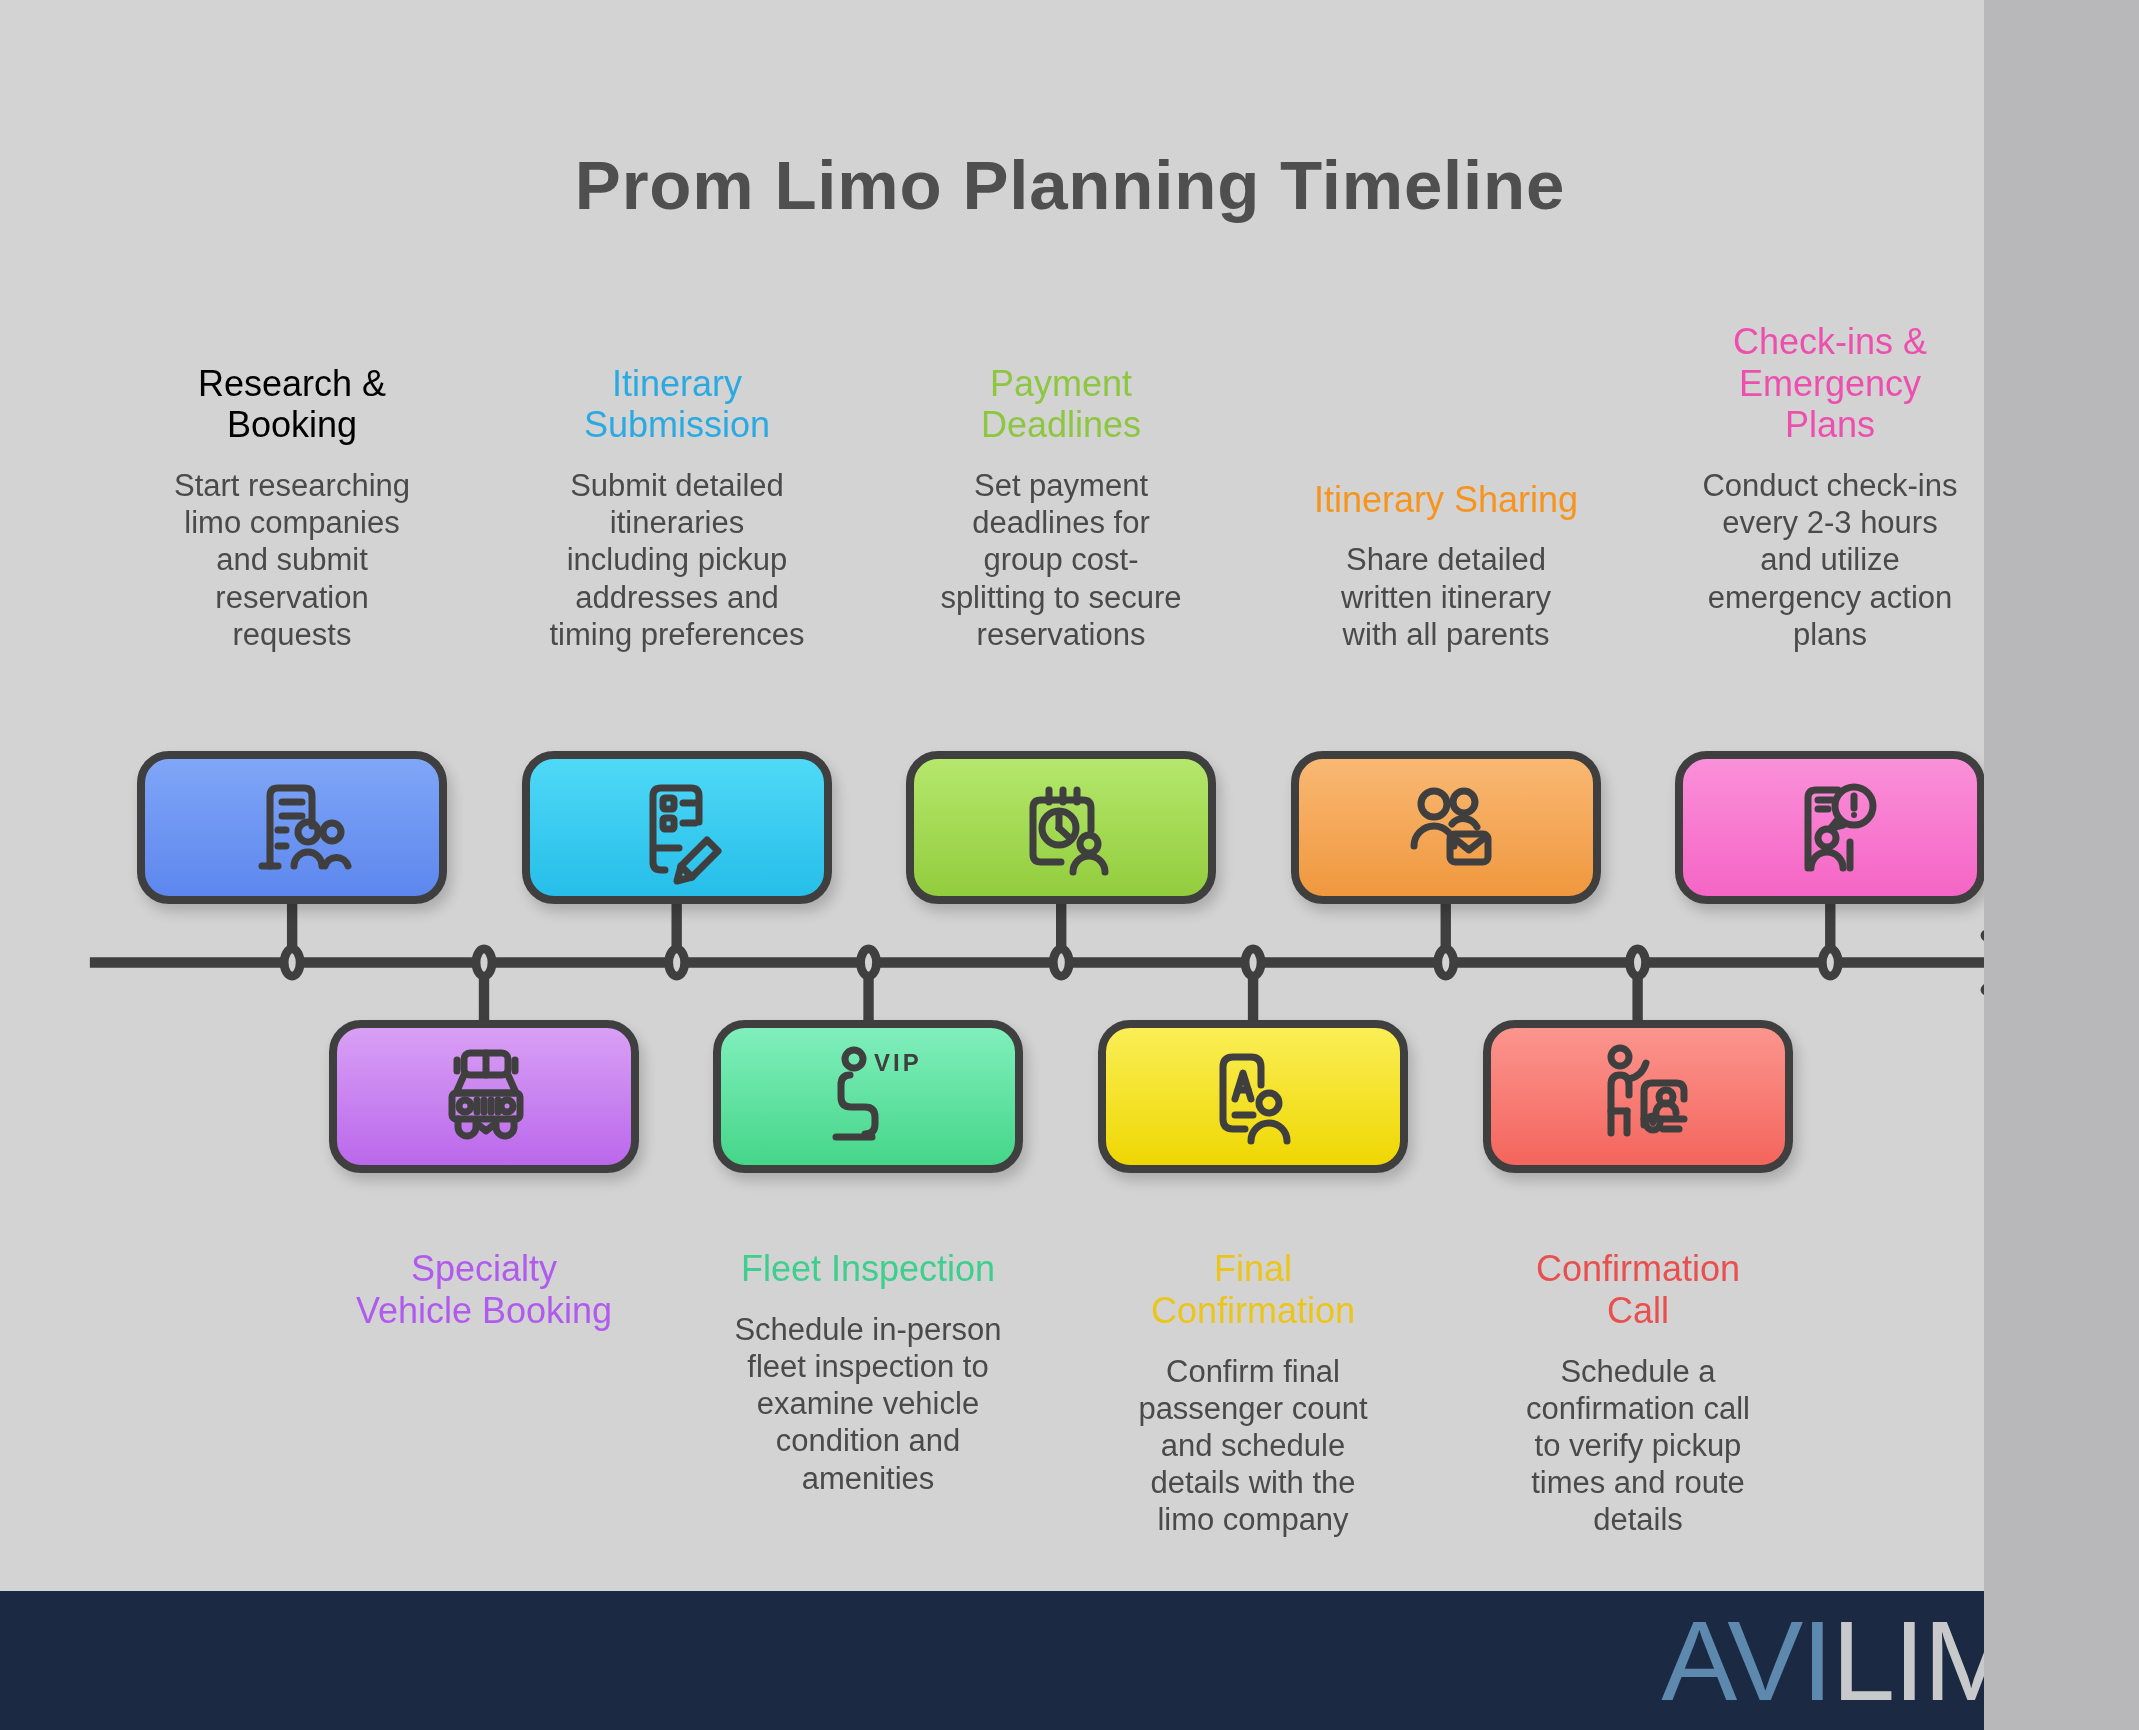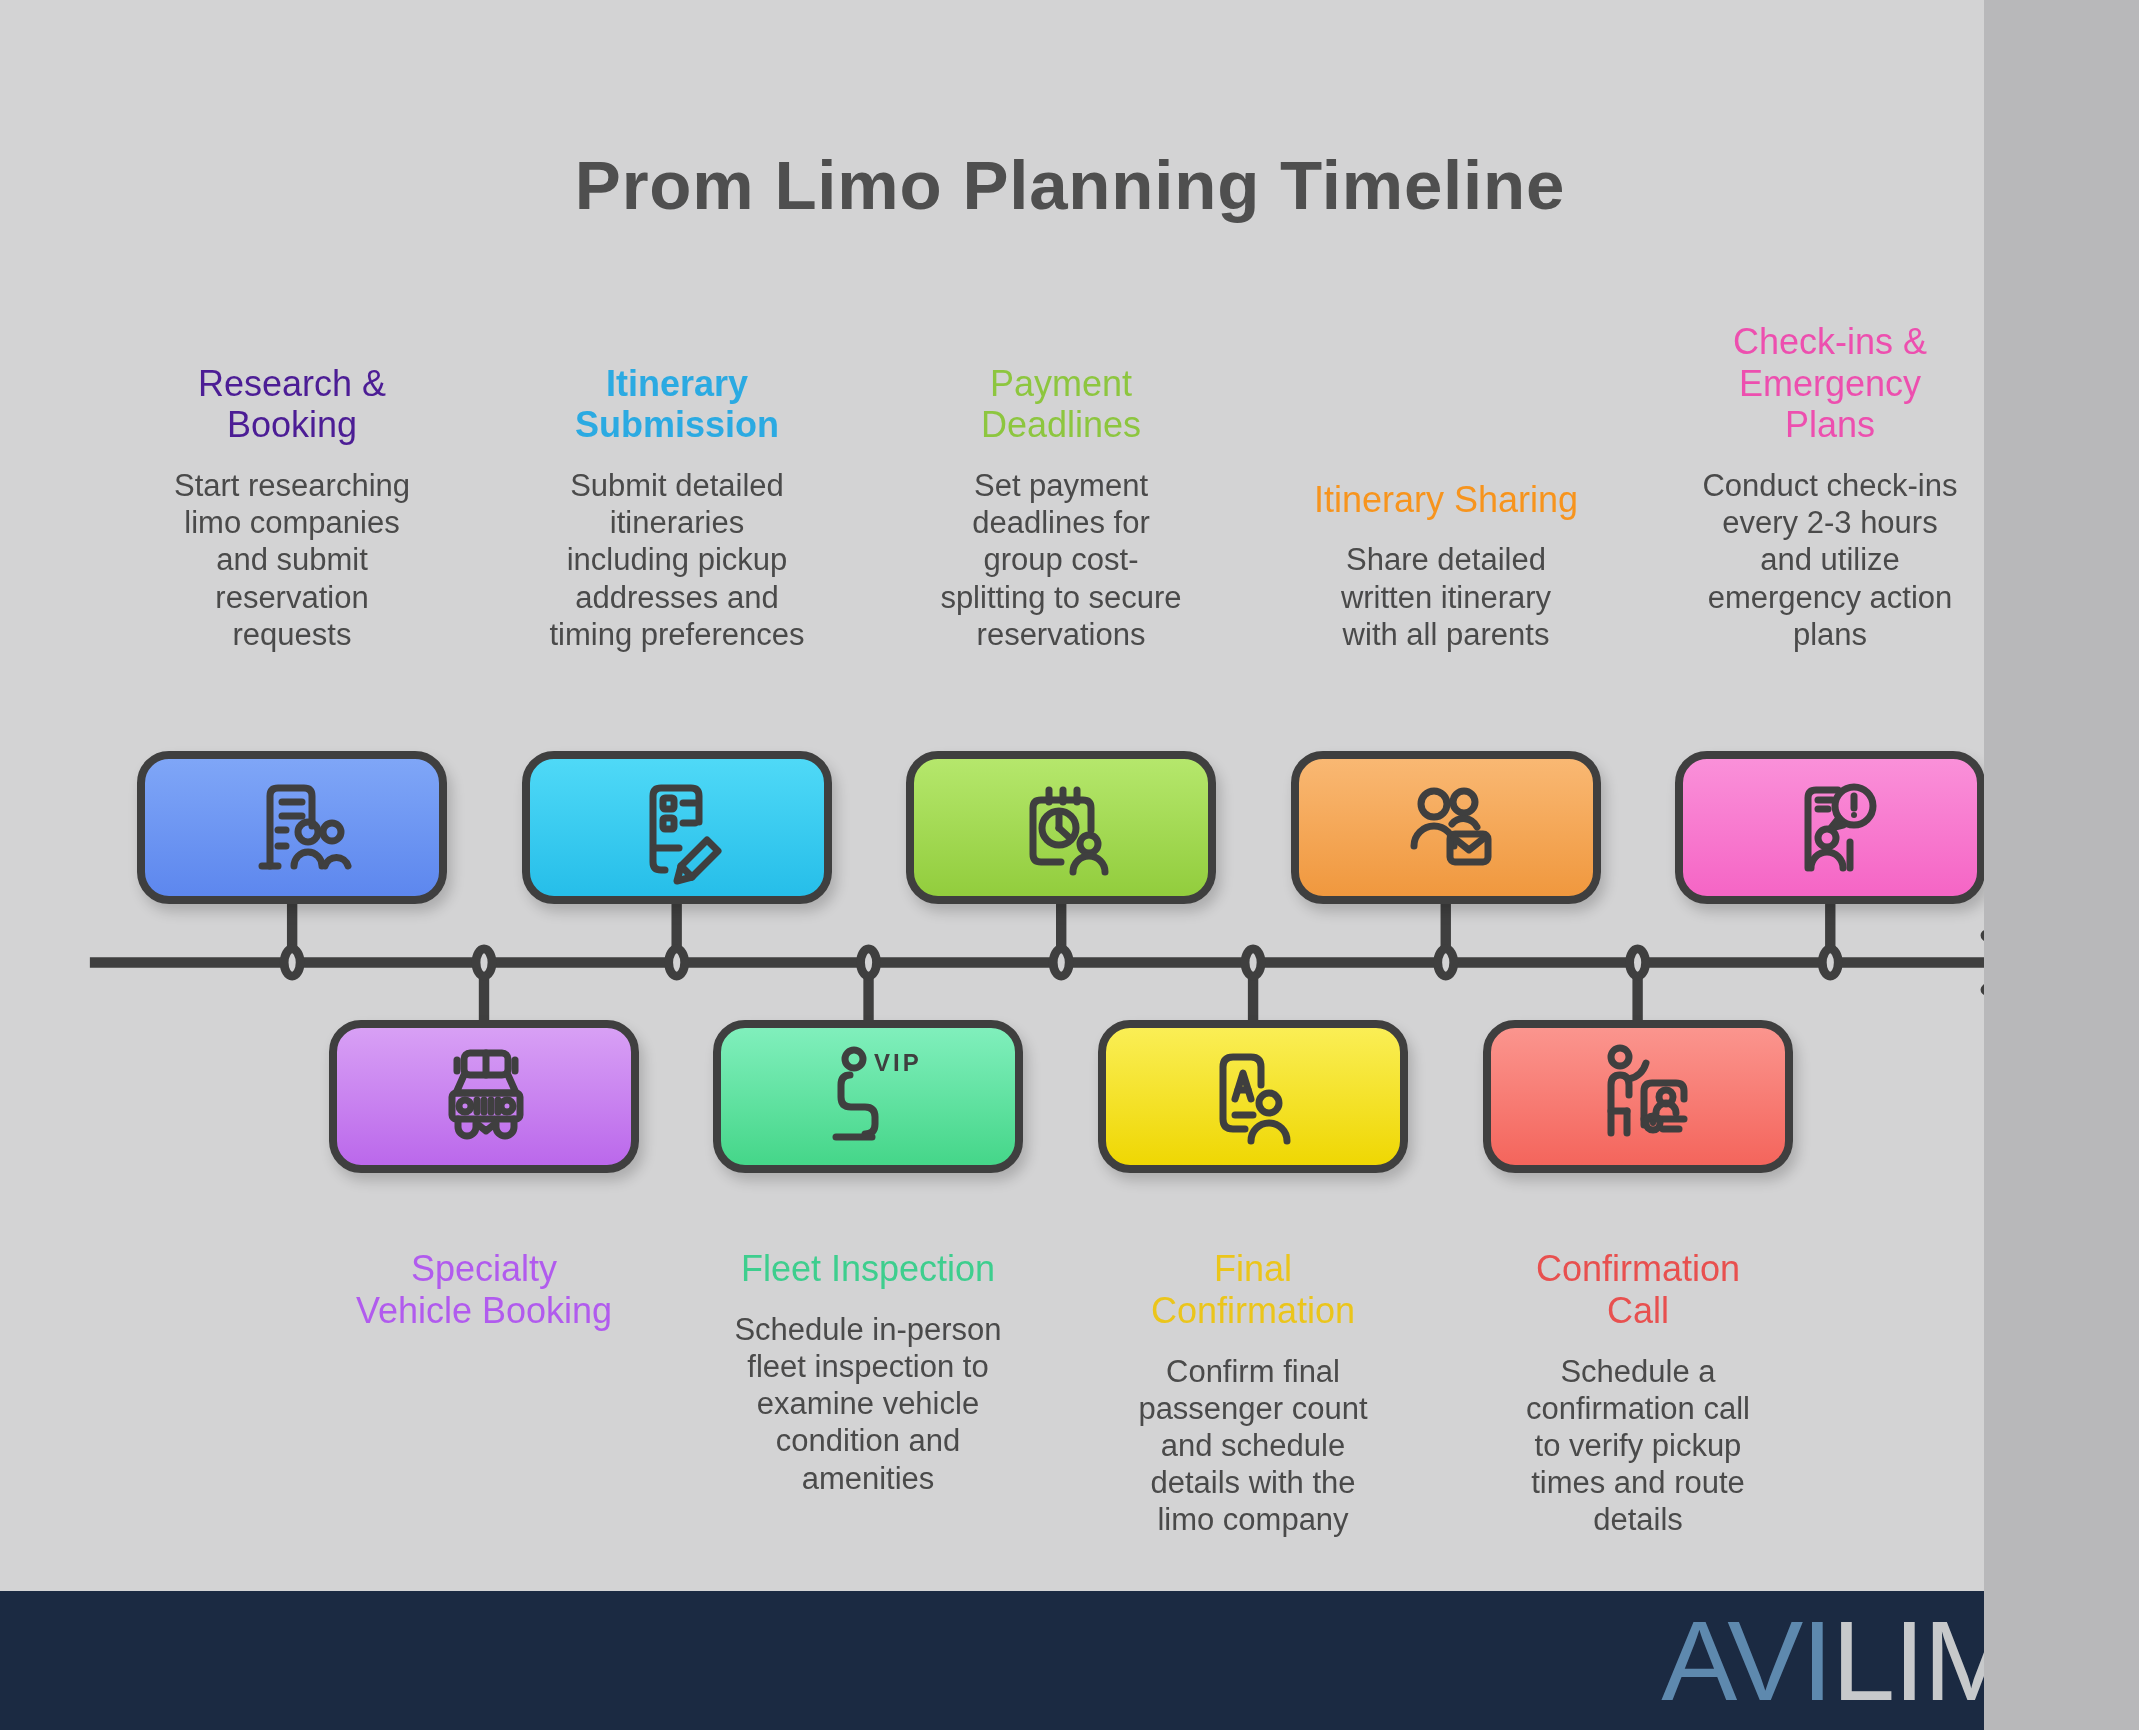--- a/index.html
+++ b/index.html
@@ -109,7 +109,7 @@
   </svg>
 
   <div class="col top s1">
-    <div class="h" style="color: #4c1d95;">Research &amp;
+    <div class="h" style="color: #000000;">Research &amp;
 Booking</div>
     <div class="b">Start researching
 limo companies

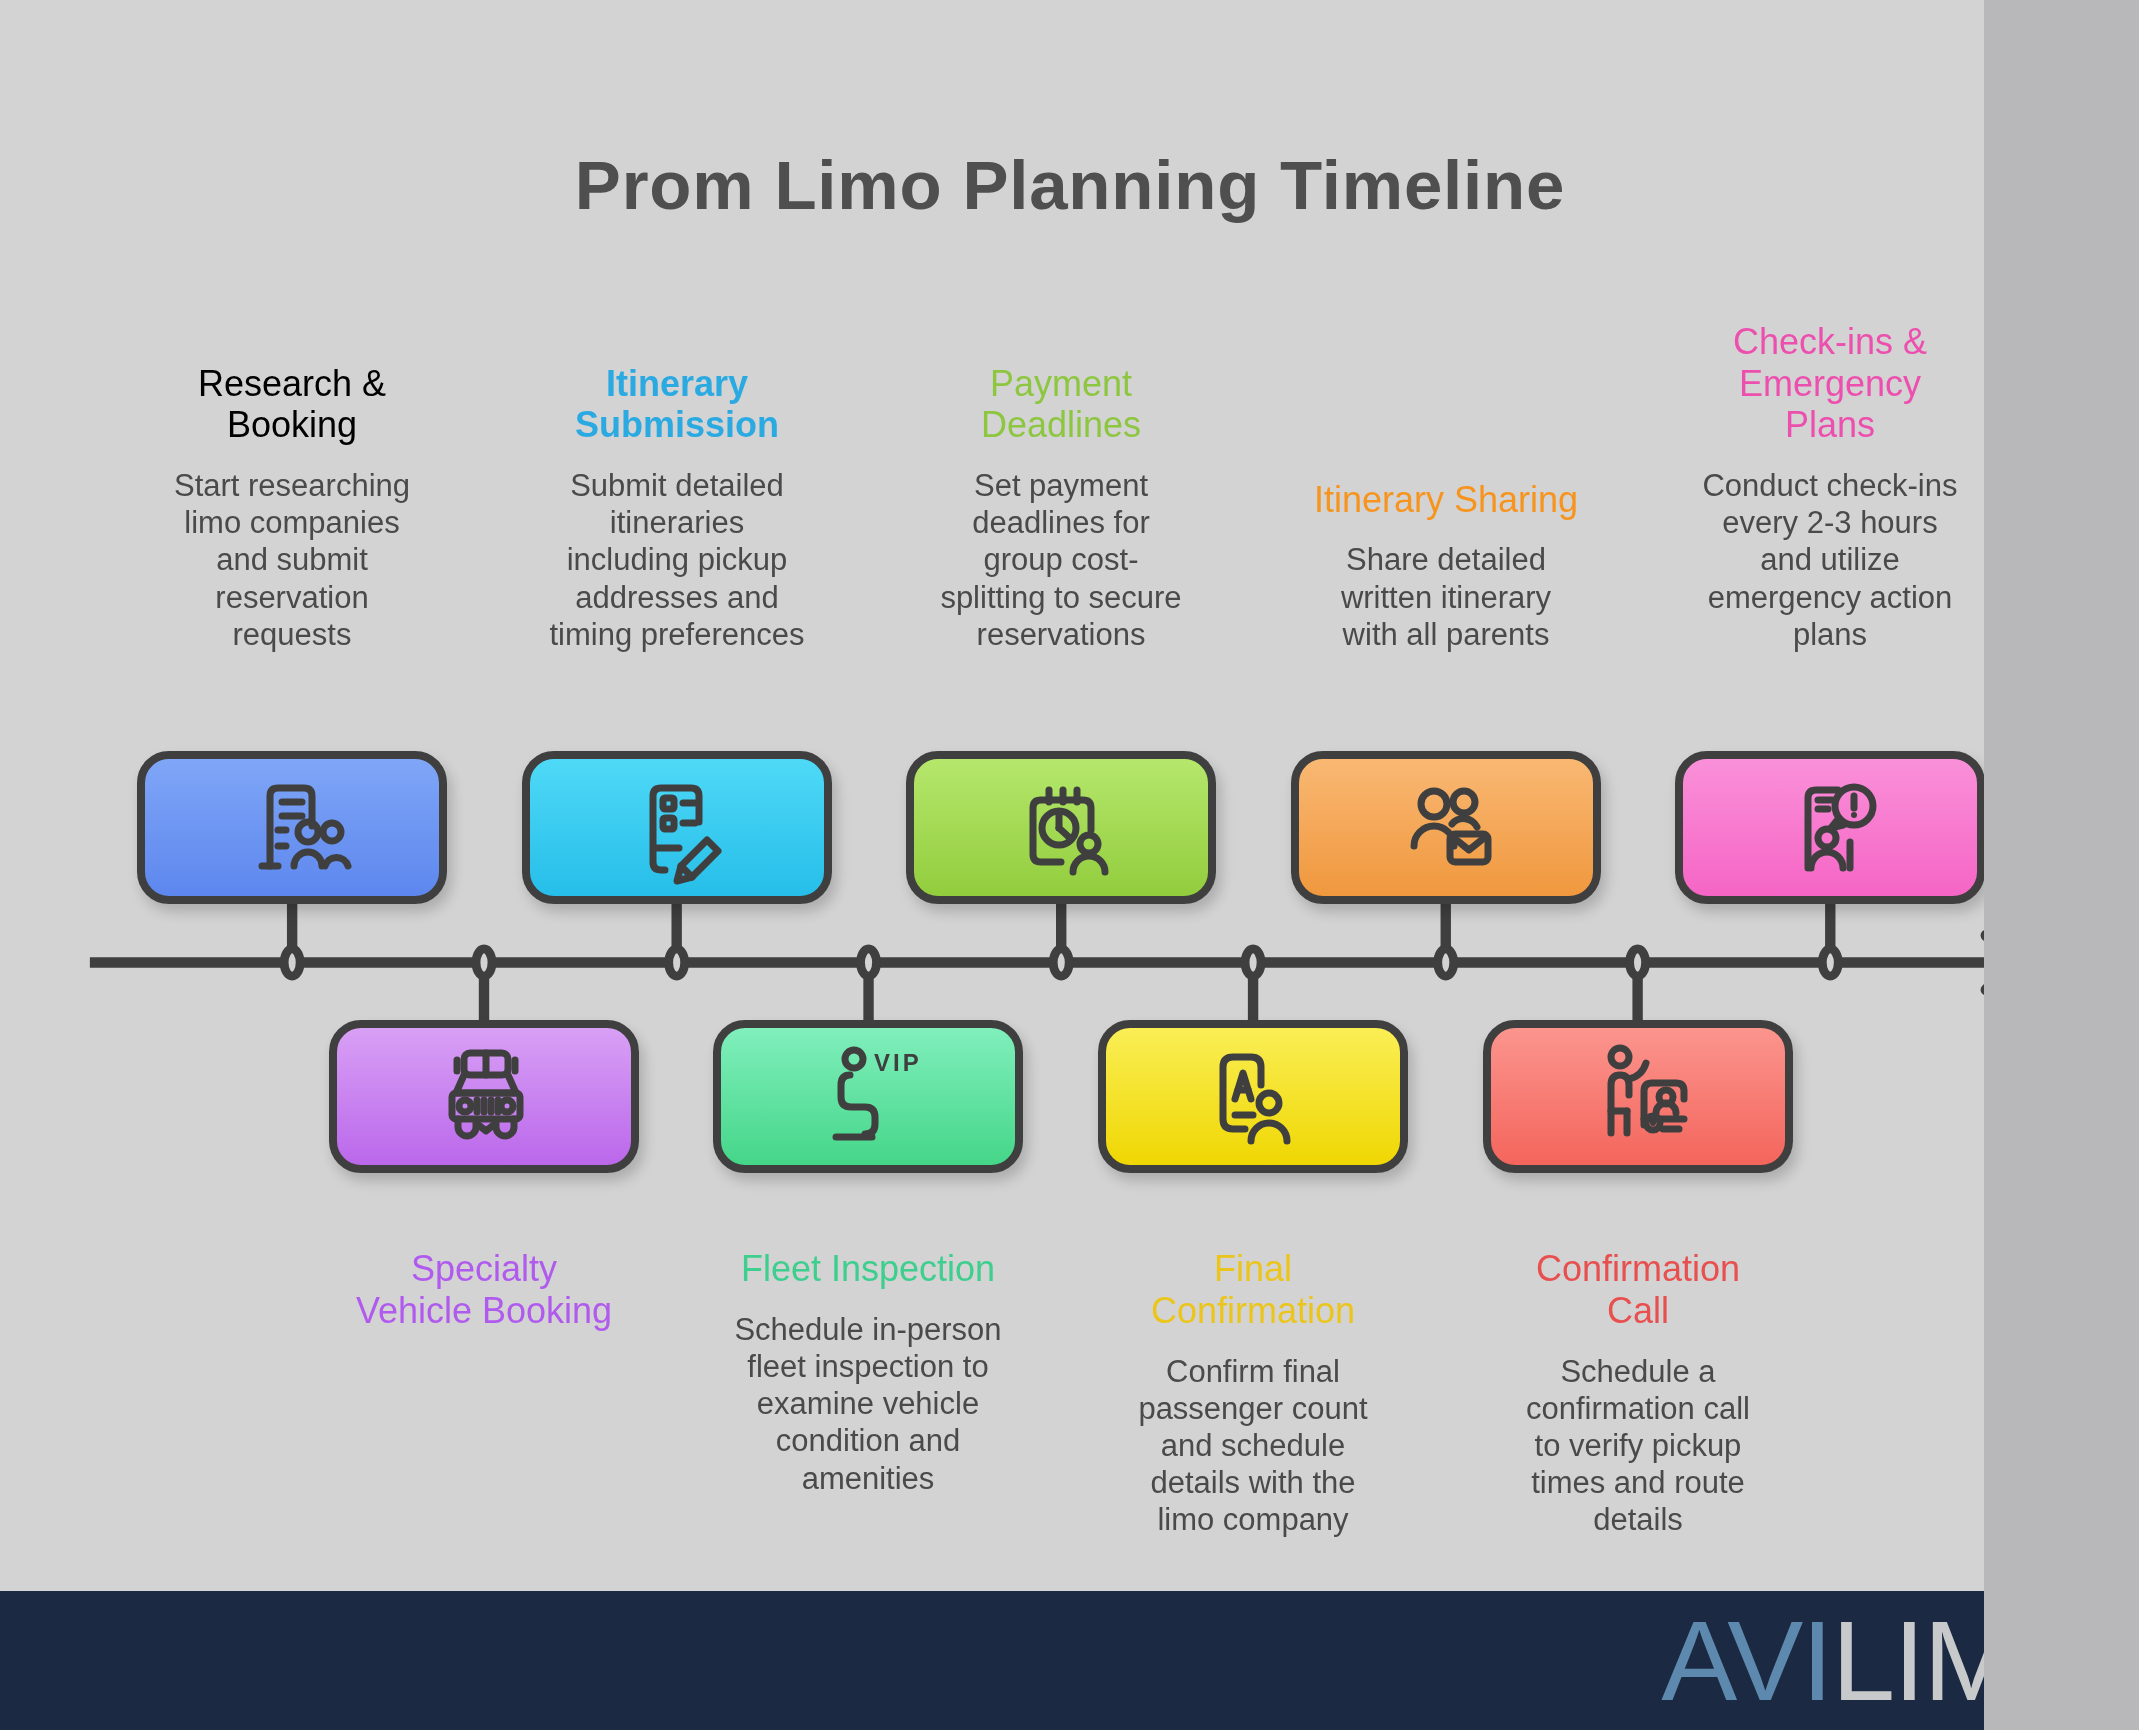--- a/index.html
+++ b/index.html
@@ -118,7 +118,7 @@
 requests</div>
   </div>
   <div class="col top s3">
-    <div class="h" style="color: rgb(43, 170, 226); font-weight: bold;">Itinerary
+    <div class="h" style="color: rgb(43, 170, 226);">Itinerary
 Submission</div>
     <div class="b">Submit detailed
 itineraries

